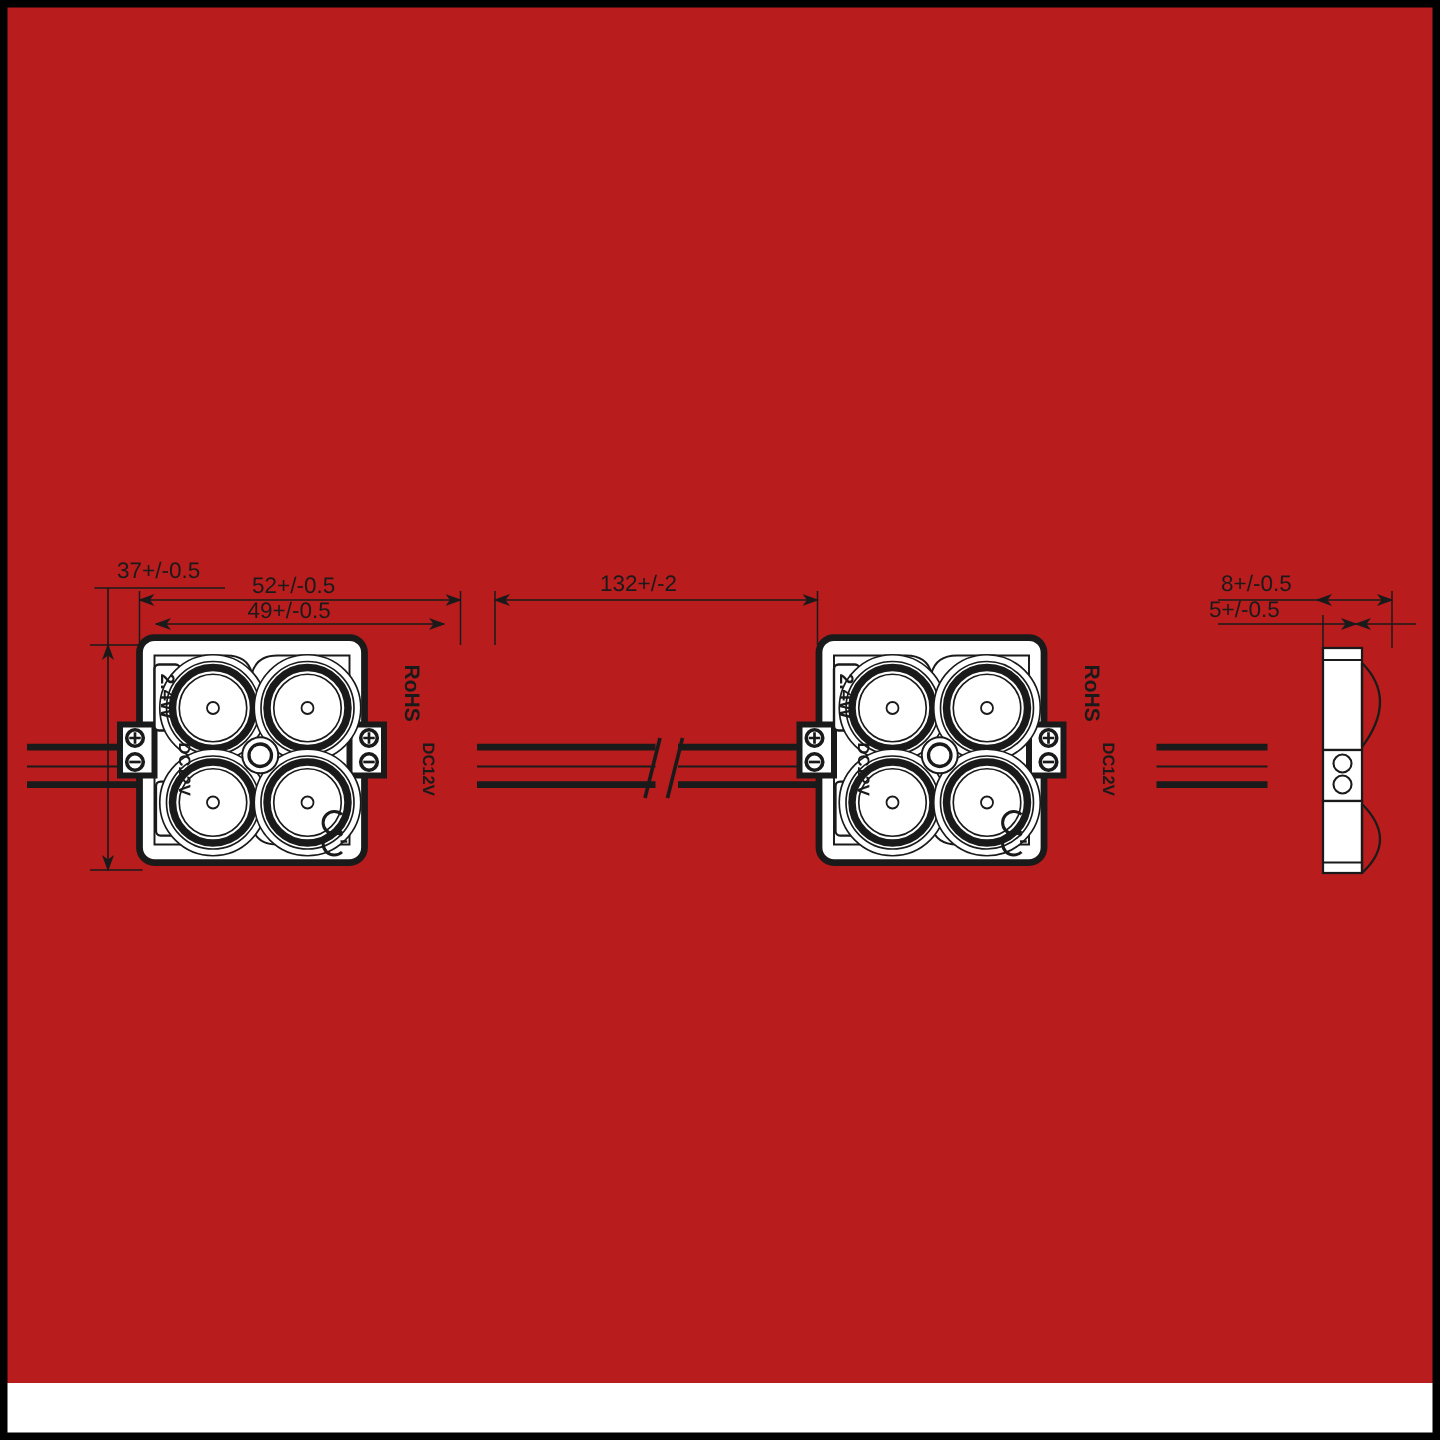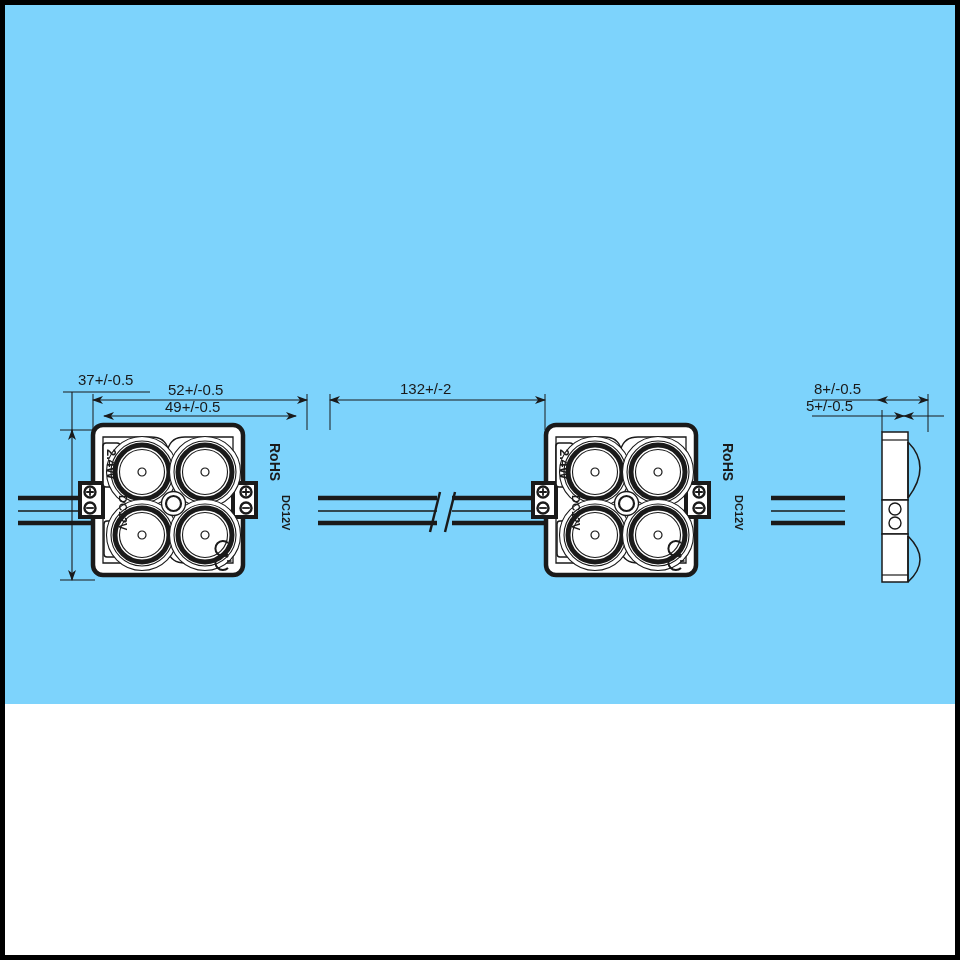--- a/index.html
+++ b/index.html
@@ -5,7 +5,7 @@
   html,body{margin:0;padding:0;background:#ffffff;}
   body{width:960px;height:960px;overflow:hidden;
        font-family:"Liberation Sans","DejaVu Sans",sans-serif;}
-  #stage{position:relative;width:960px;height:704px;background:#7dd3fc;}
+  #stage{position:relative;width:960px;height:922px;background:#b91c1c;}
   #frame{position:absolute;left:0;top:0;width:960px;height:960px;
          box-sizing:border-box;border:5px solid #000;}
   svg#dwg{position:absolute;left:0;top:0;width:960px;height:960px;display:block;}

